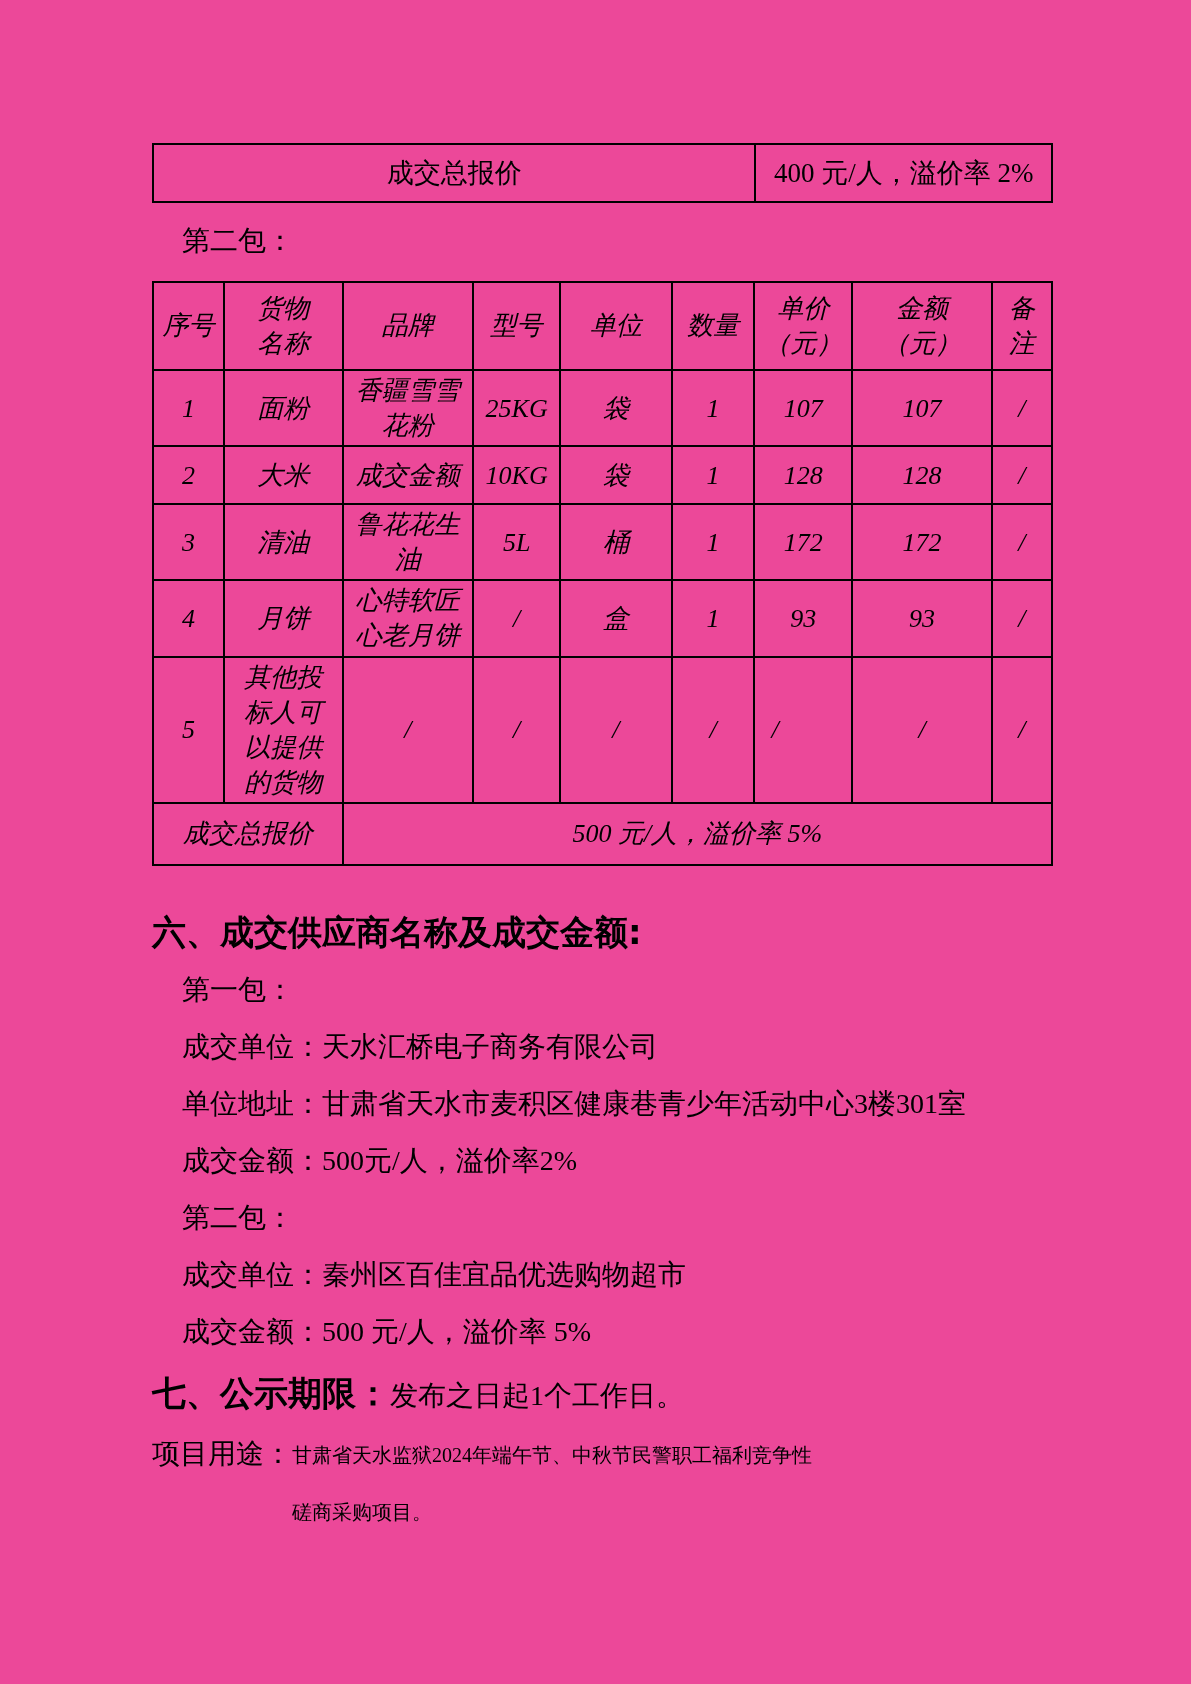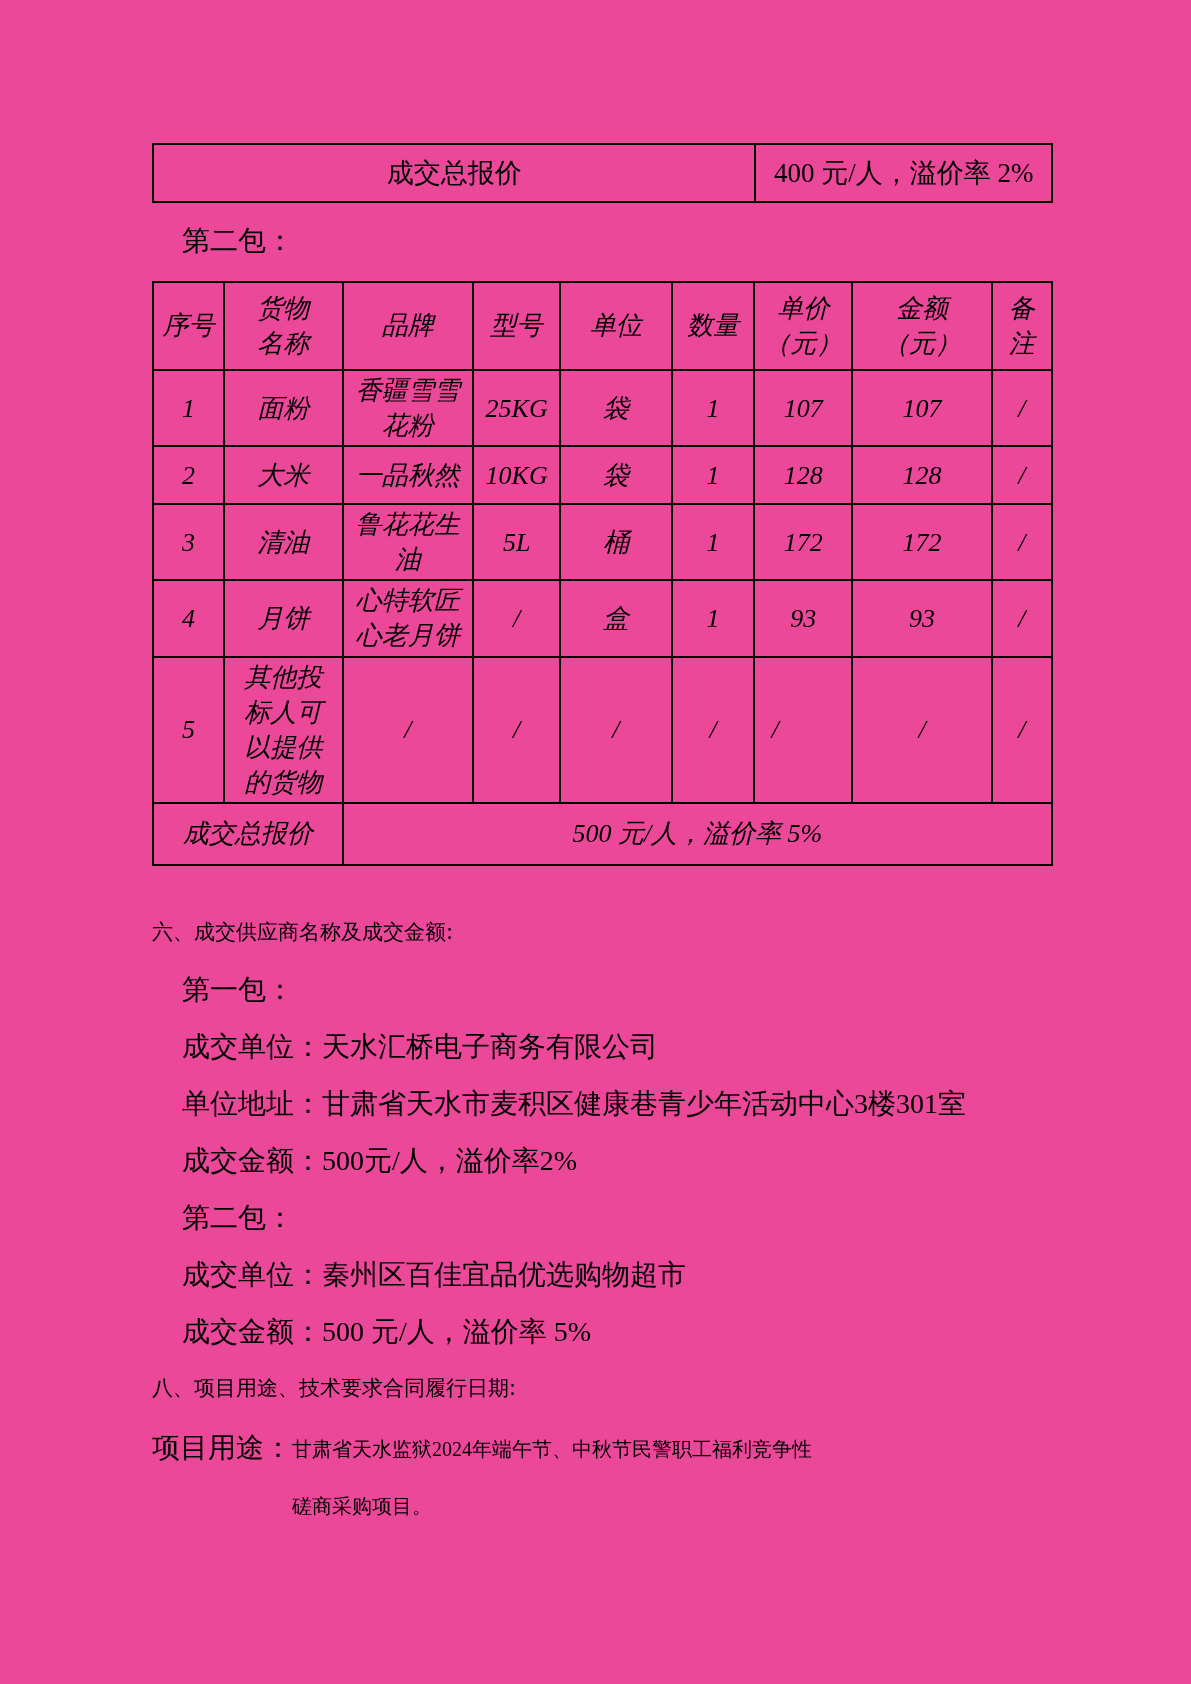--- a/index.html
+++ b/index.html
@@ -107,7 +107,7 @@
     <tr style="height:58px">
       <td>2</td>
       <td>大米</td>
-      <td>一品秋然</td>
+      <td>成交金额</td>
       <td>10KG</td>
       <td>袋</td>
       <td>1</td>

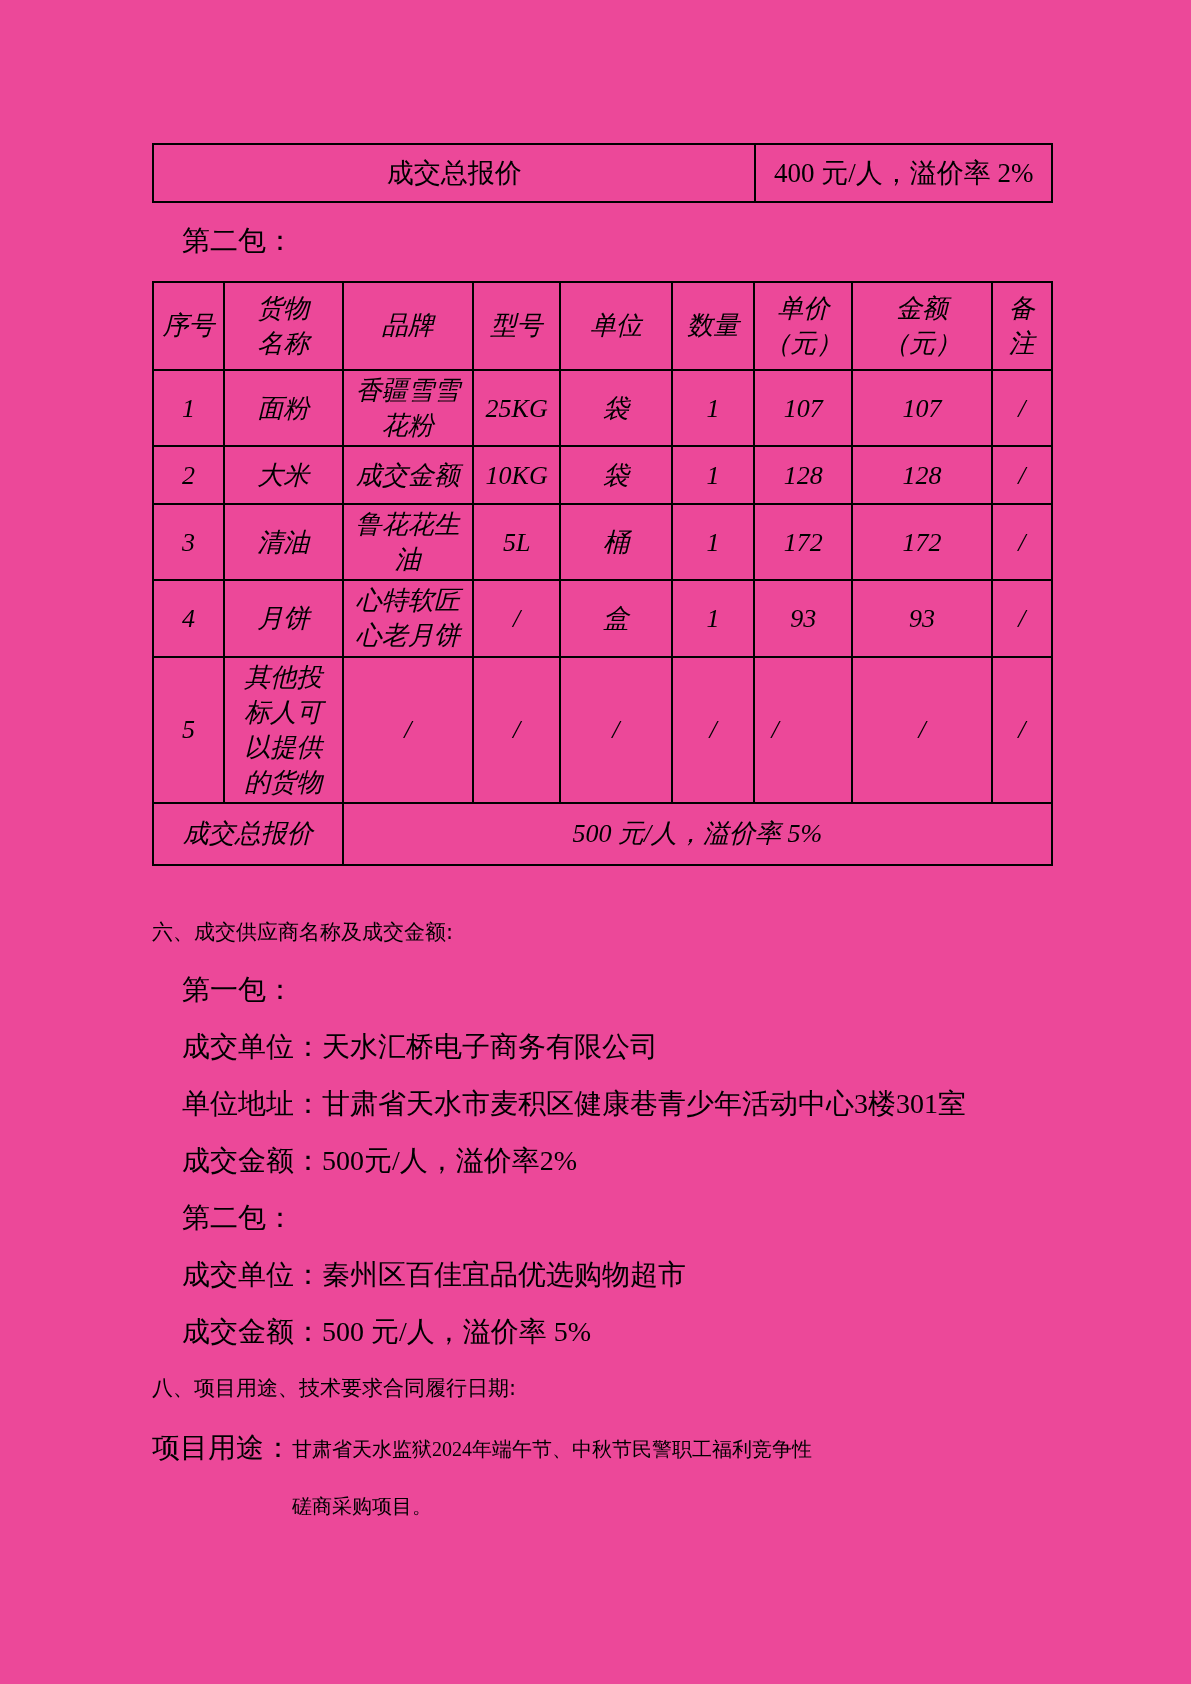--- a/index.html
+++ b/index.html
@@ -33,8 +33,8 @@
   }
   .heading{
     font-family:"DejaVu Sans","Liberation Sans",sans-serif;
-    font-weight:normal;
-    font-size:21px;line-height:57px;
+    font-weight:bold;
+    font-size:34px;line-height:57px;
   }
   .s6-heading{margin-top:38px;}
   .line{font-size:28px;line-height:57px;margin-left:30px;}

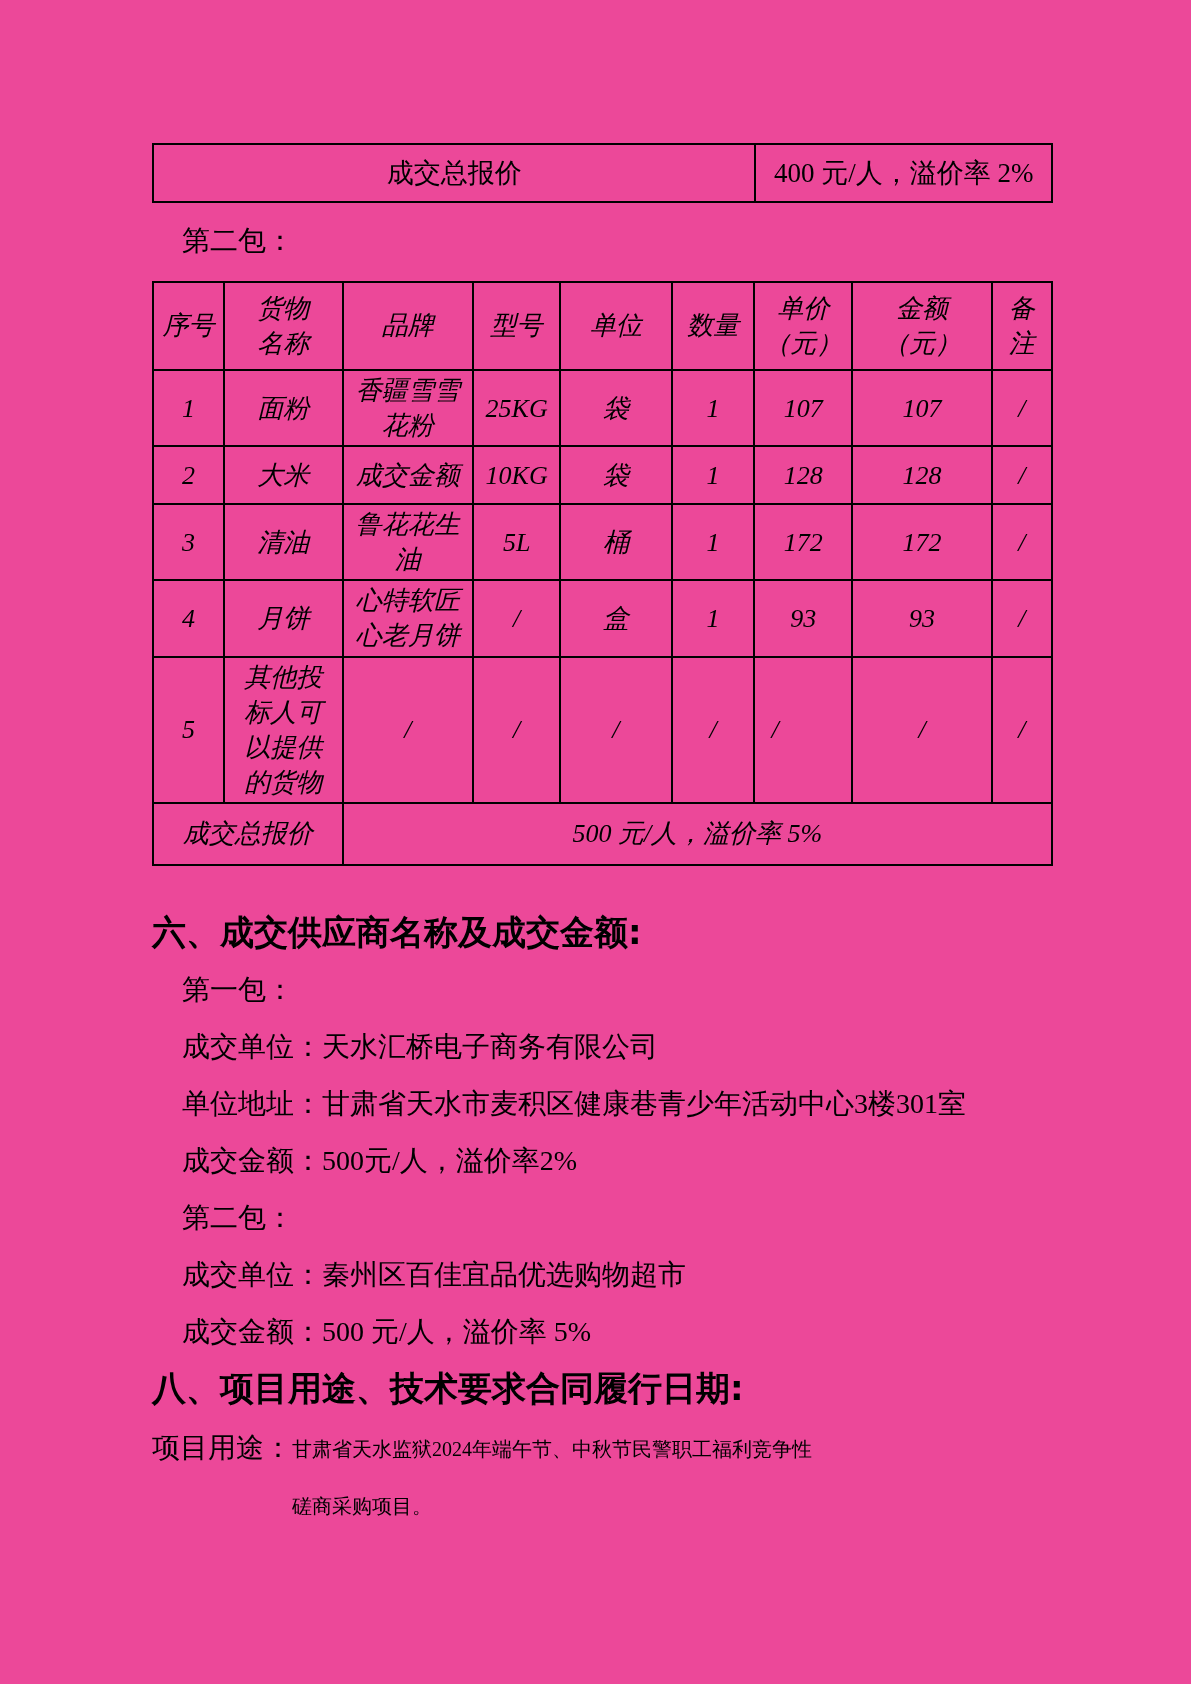--- a/index.html
+++ b/index.html
@@ -169,6 +169,10 @@
   <div class="line">成交单位：秦州区百佳宜品优选购物超市</div>
   <div class="line">成交金额：500 元/人，溢价率 5%</div>
 
+  <div class="s7">
+    <span class="heading">七、公示期限：</span>
+    <span class="s7-text">发布之日起1个工作日。</span>
+  </div>
 
   <div class="heading">八、项目用途、技术要求合同履行日期:</div>
   <div class="usage">

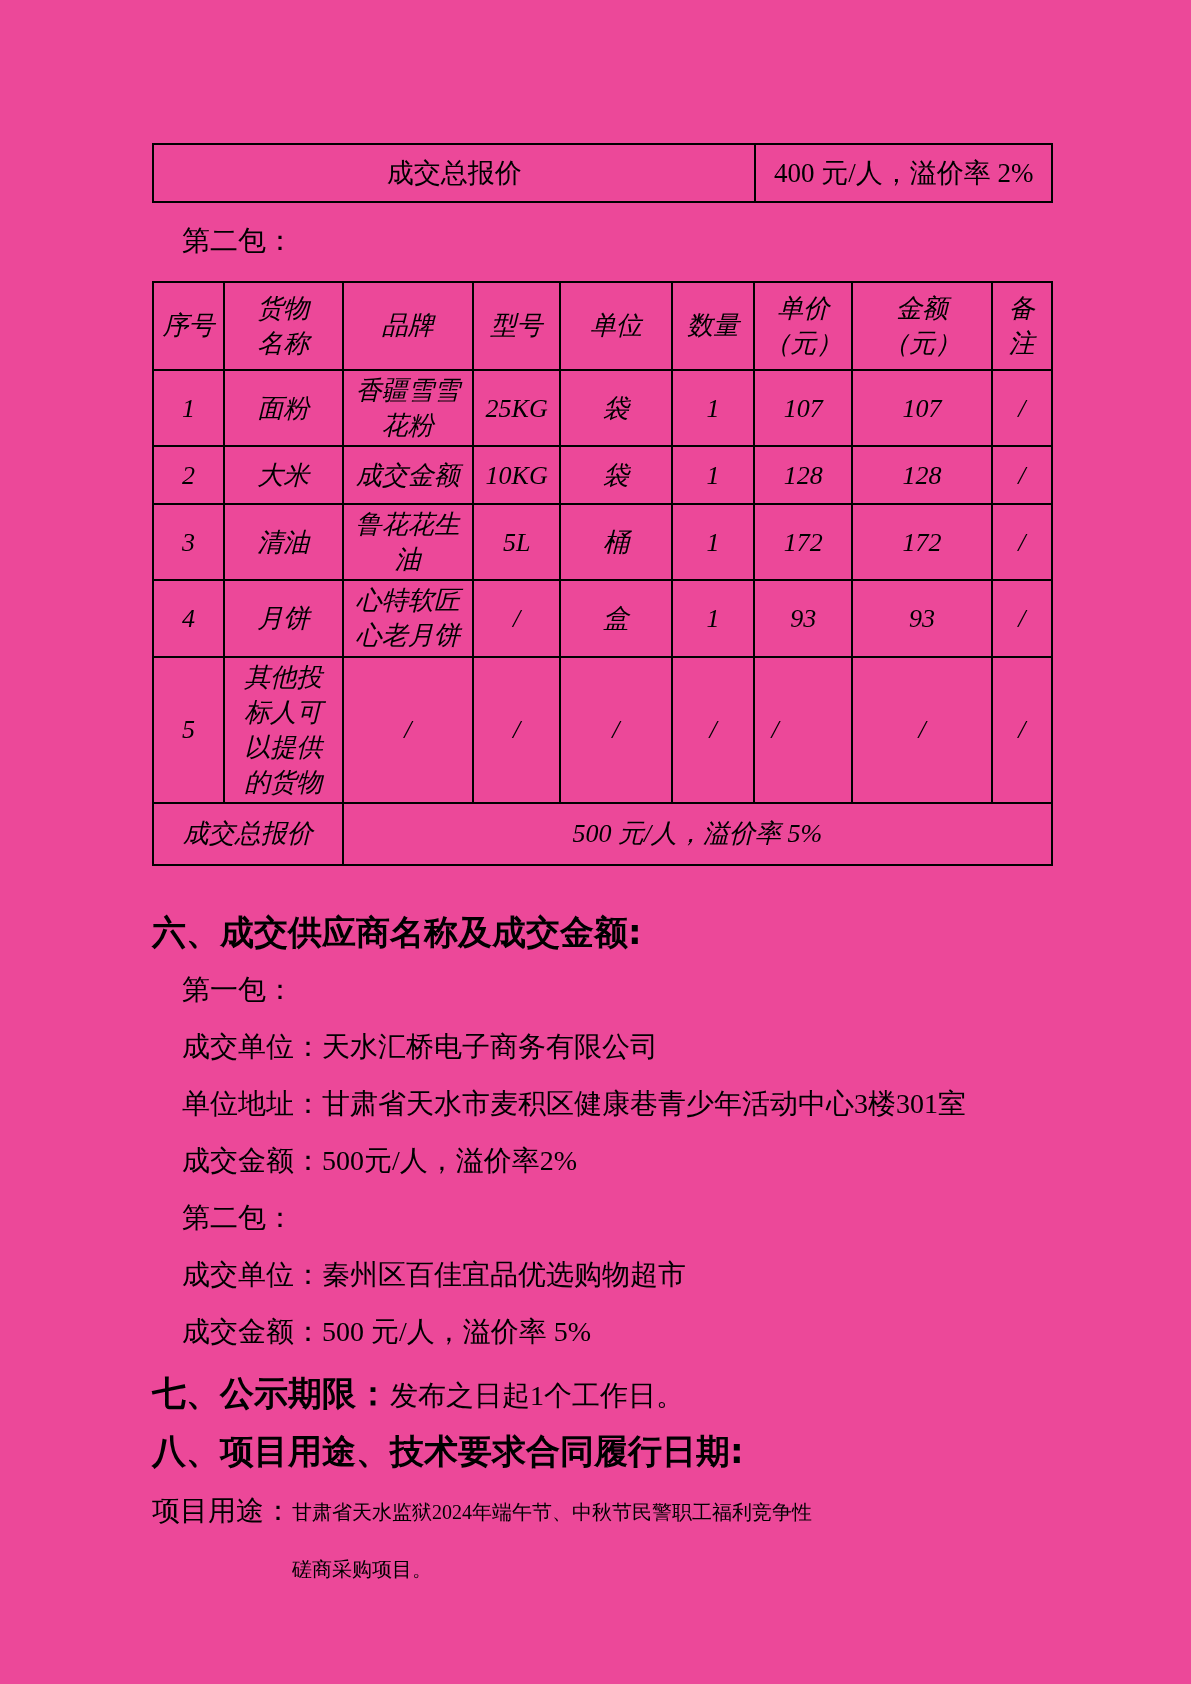--- a/index.html
+++ b/index.html
@@ -174,7 +174,6 @@
     <span class="s7-text">发布之日起1个工作日。</span>
   </div>
 
-  <div class="heading">八、项目用途、技术要求合同履行日期:</div>
   <div class="usage">
     <span class="usage-label">项目用途：</span>
     <span class="usage-text">甘肃省天水监狱2024年端午节、中秋节民警职工福利竞争性

